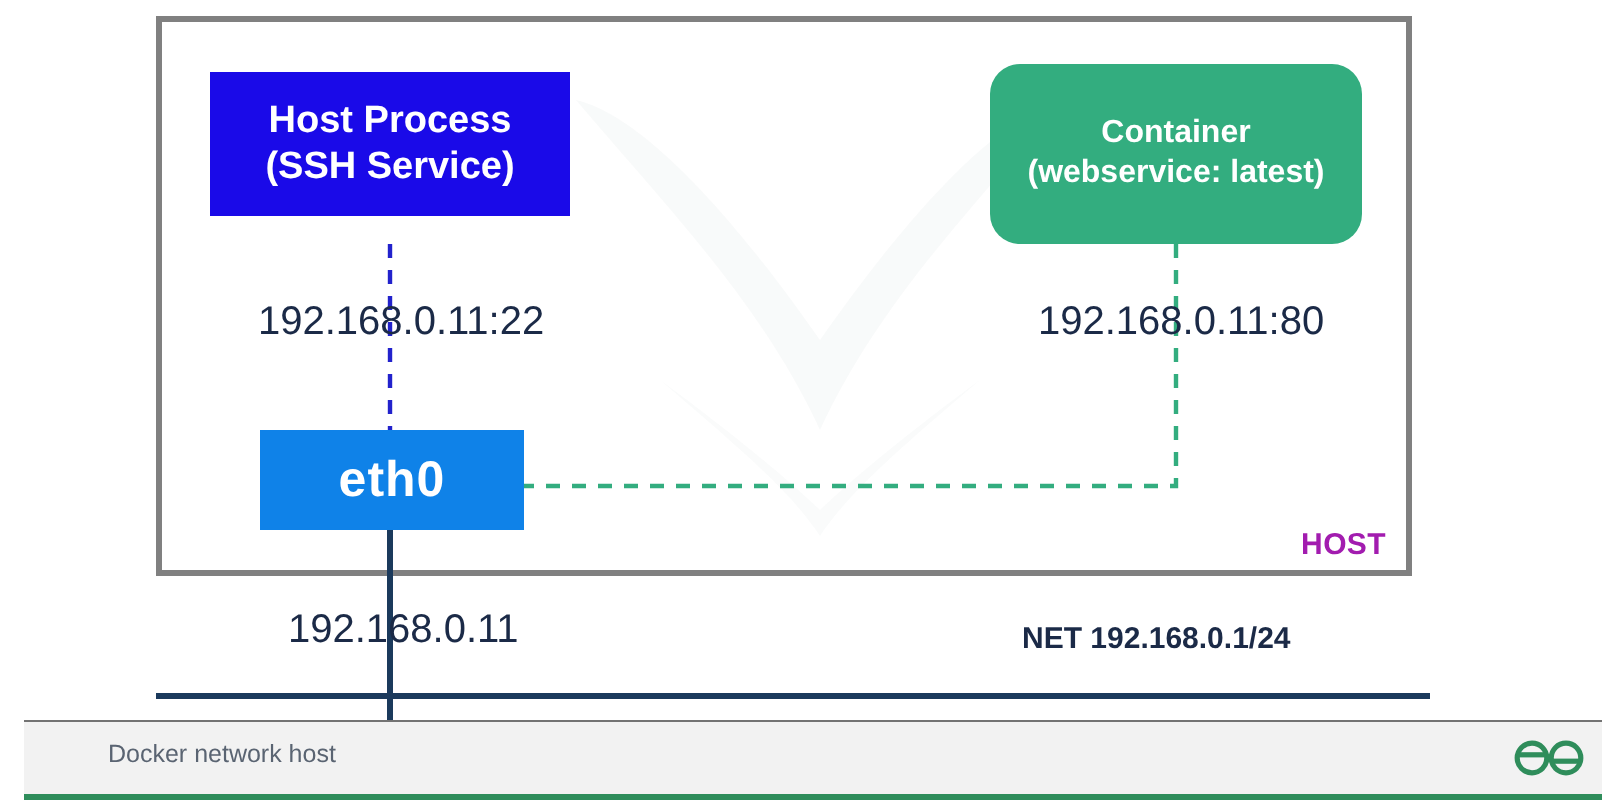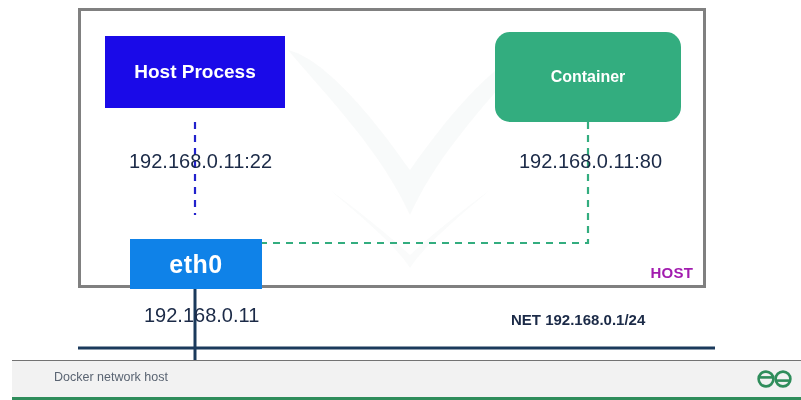--- a/index.html
+++ b/index.html
@@ -183,6 +183,7 @@
 
   <div class="node node-host-process">
     <span class="line">Host Process</span>
+    <span class="line">(SSH Service)</span>
   </div>
 
   <div class="node node-container">

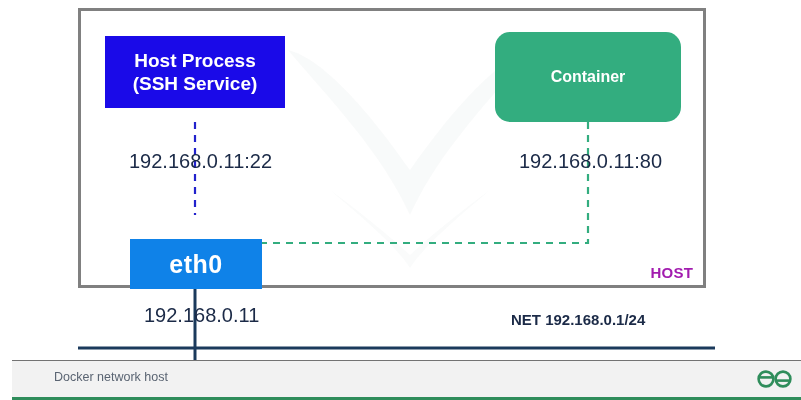--- a/index.html
+++ b/index.html
@@ -188,6 +188,7 @@
 
   <div class="node node-container">
     <span class="line">Container</span>
+    <span class="line">(webservice: latest)</span>
   </div>
 
   <div class="node node-eth0">

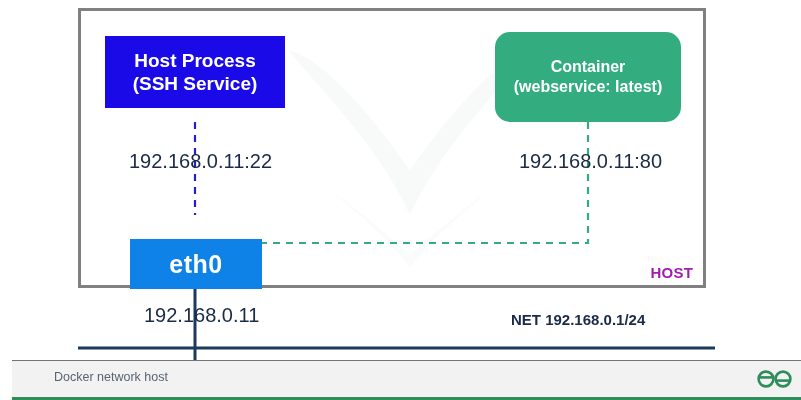--- a/index.html
+++ b/index.html
@@ -95,7 +95,6 @@
     font-size: 25px;
     font-weight: bold;
     letter-spacing: 0.5px;
-    margin-top: 24px;
   }
 
   

